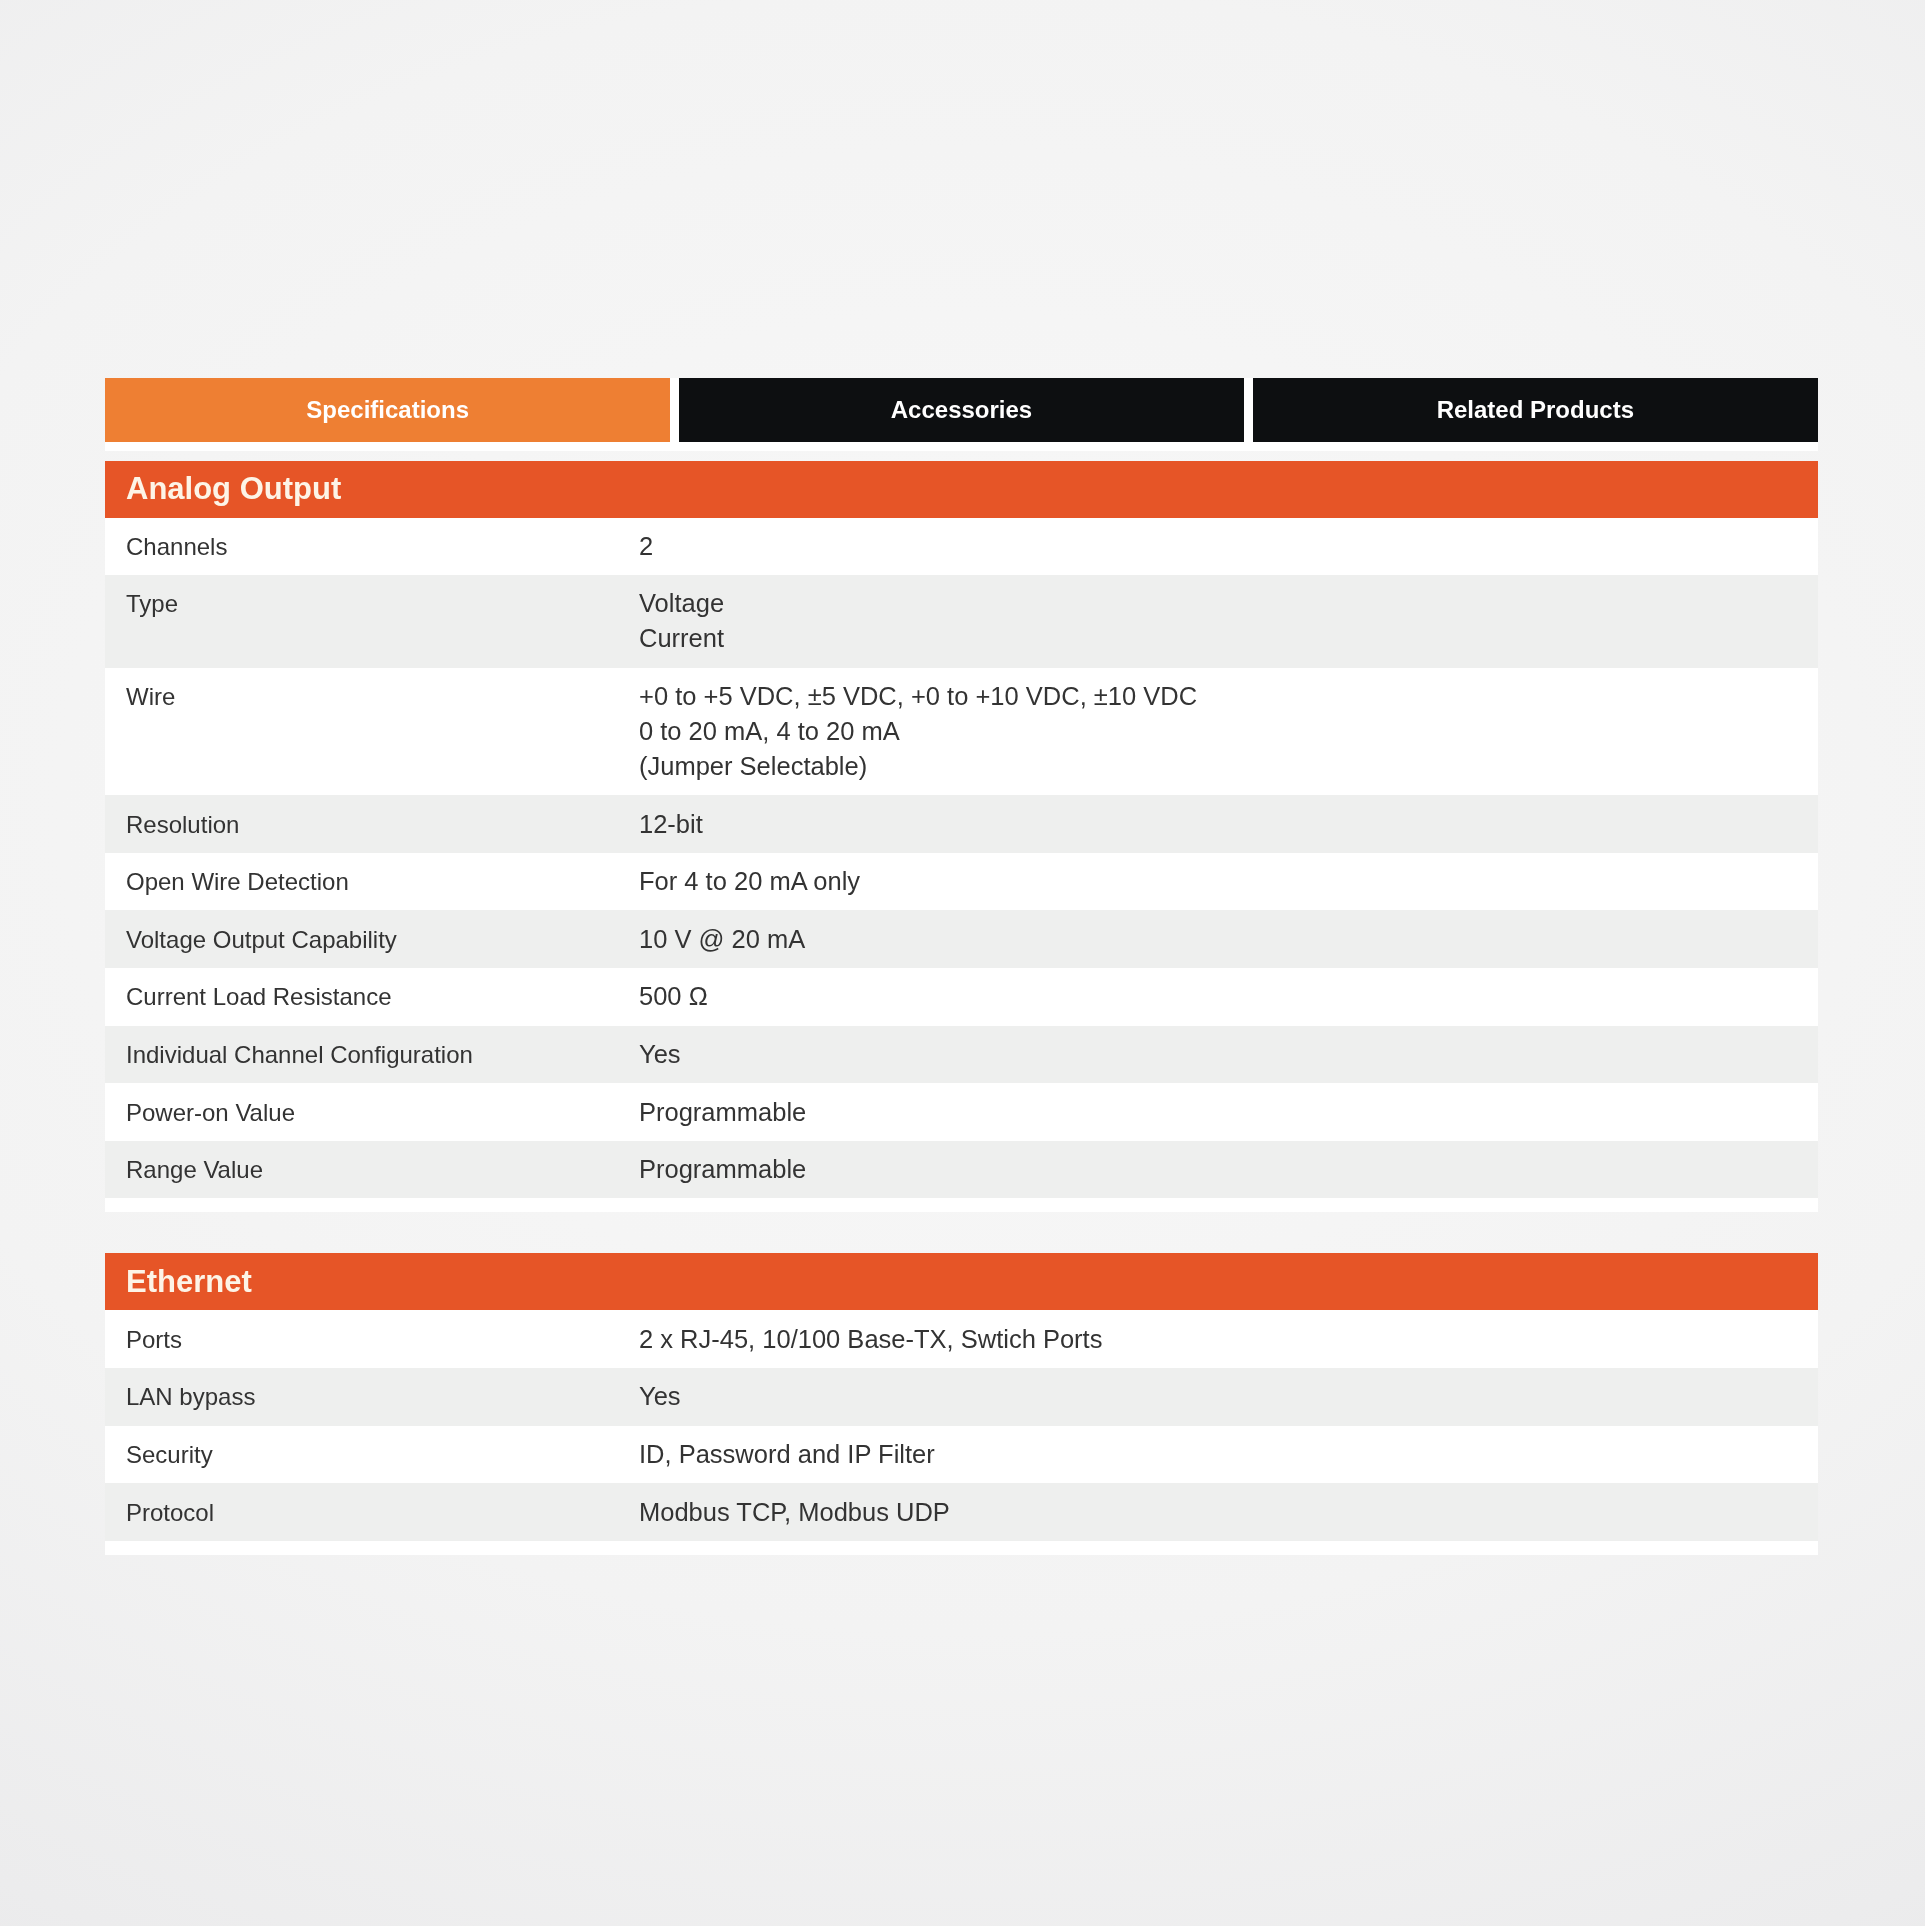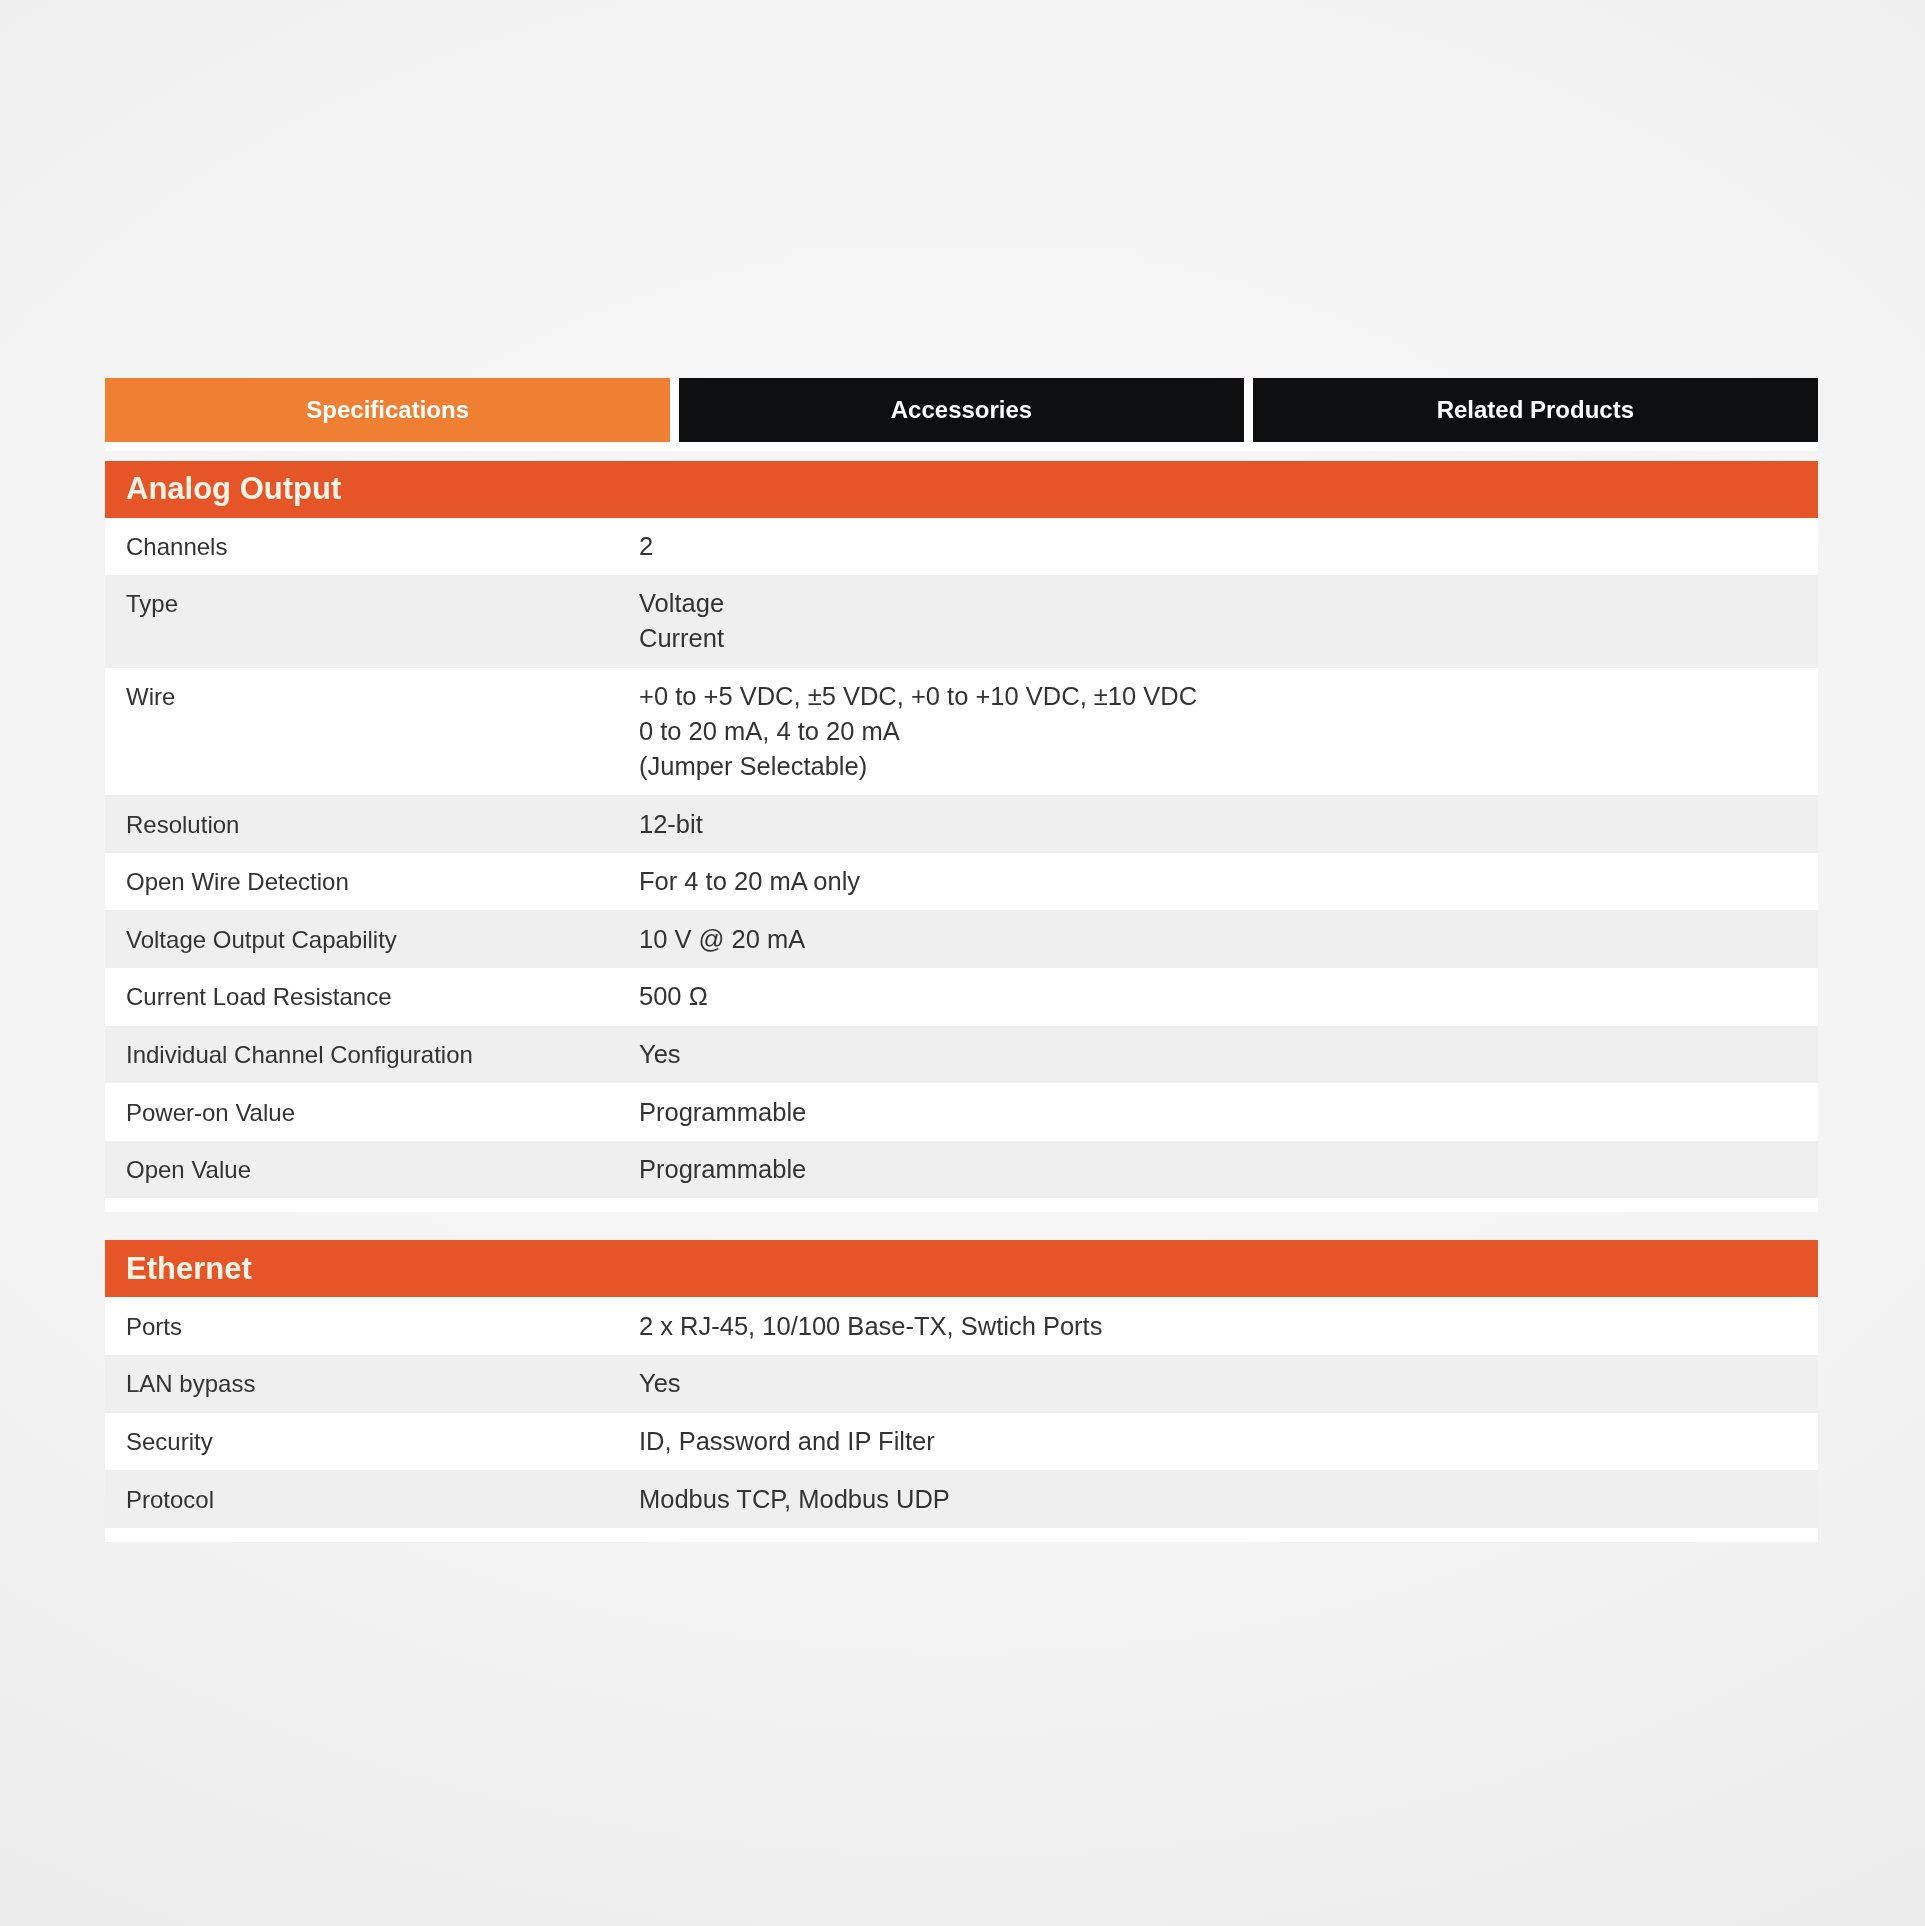--- a/index.html
+++ b/index.html
@@ -140,7 +140,7 @@
     <div class="cell-value">Programmable</div>
   </div>
           <div class="row">
-    <div class="cell-label">Open Value</div>
+    <div class="cell-label">Range Value</div>
     <div class="cell-value">Programmable</div>
   </div>
         </div>

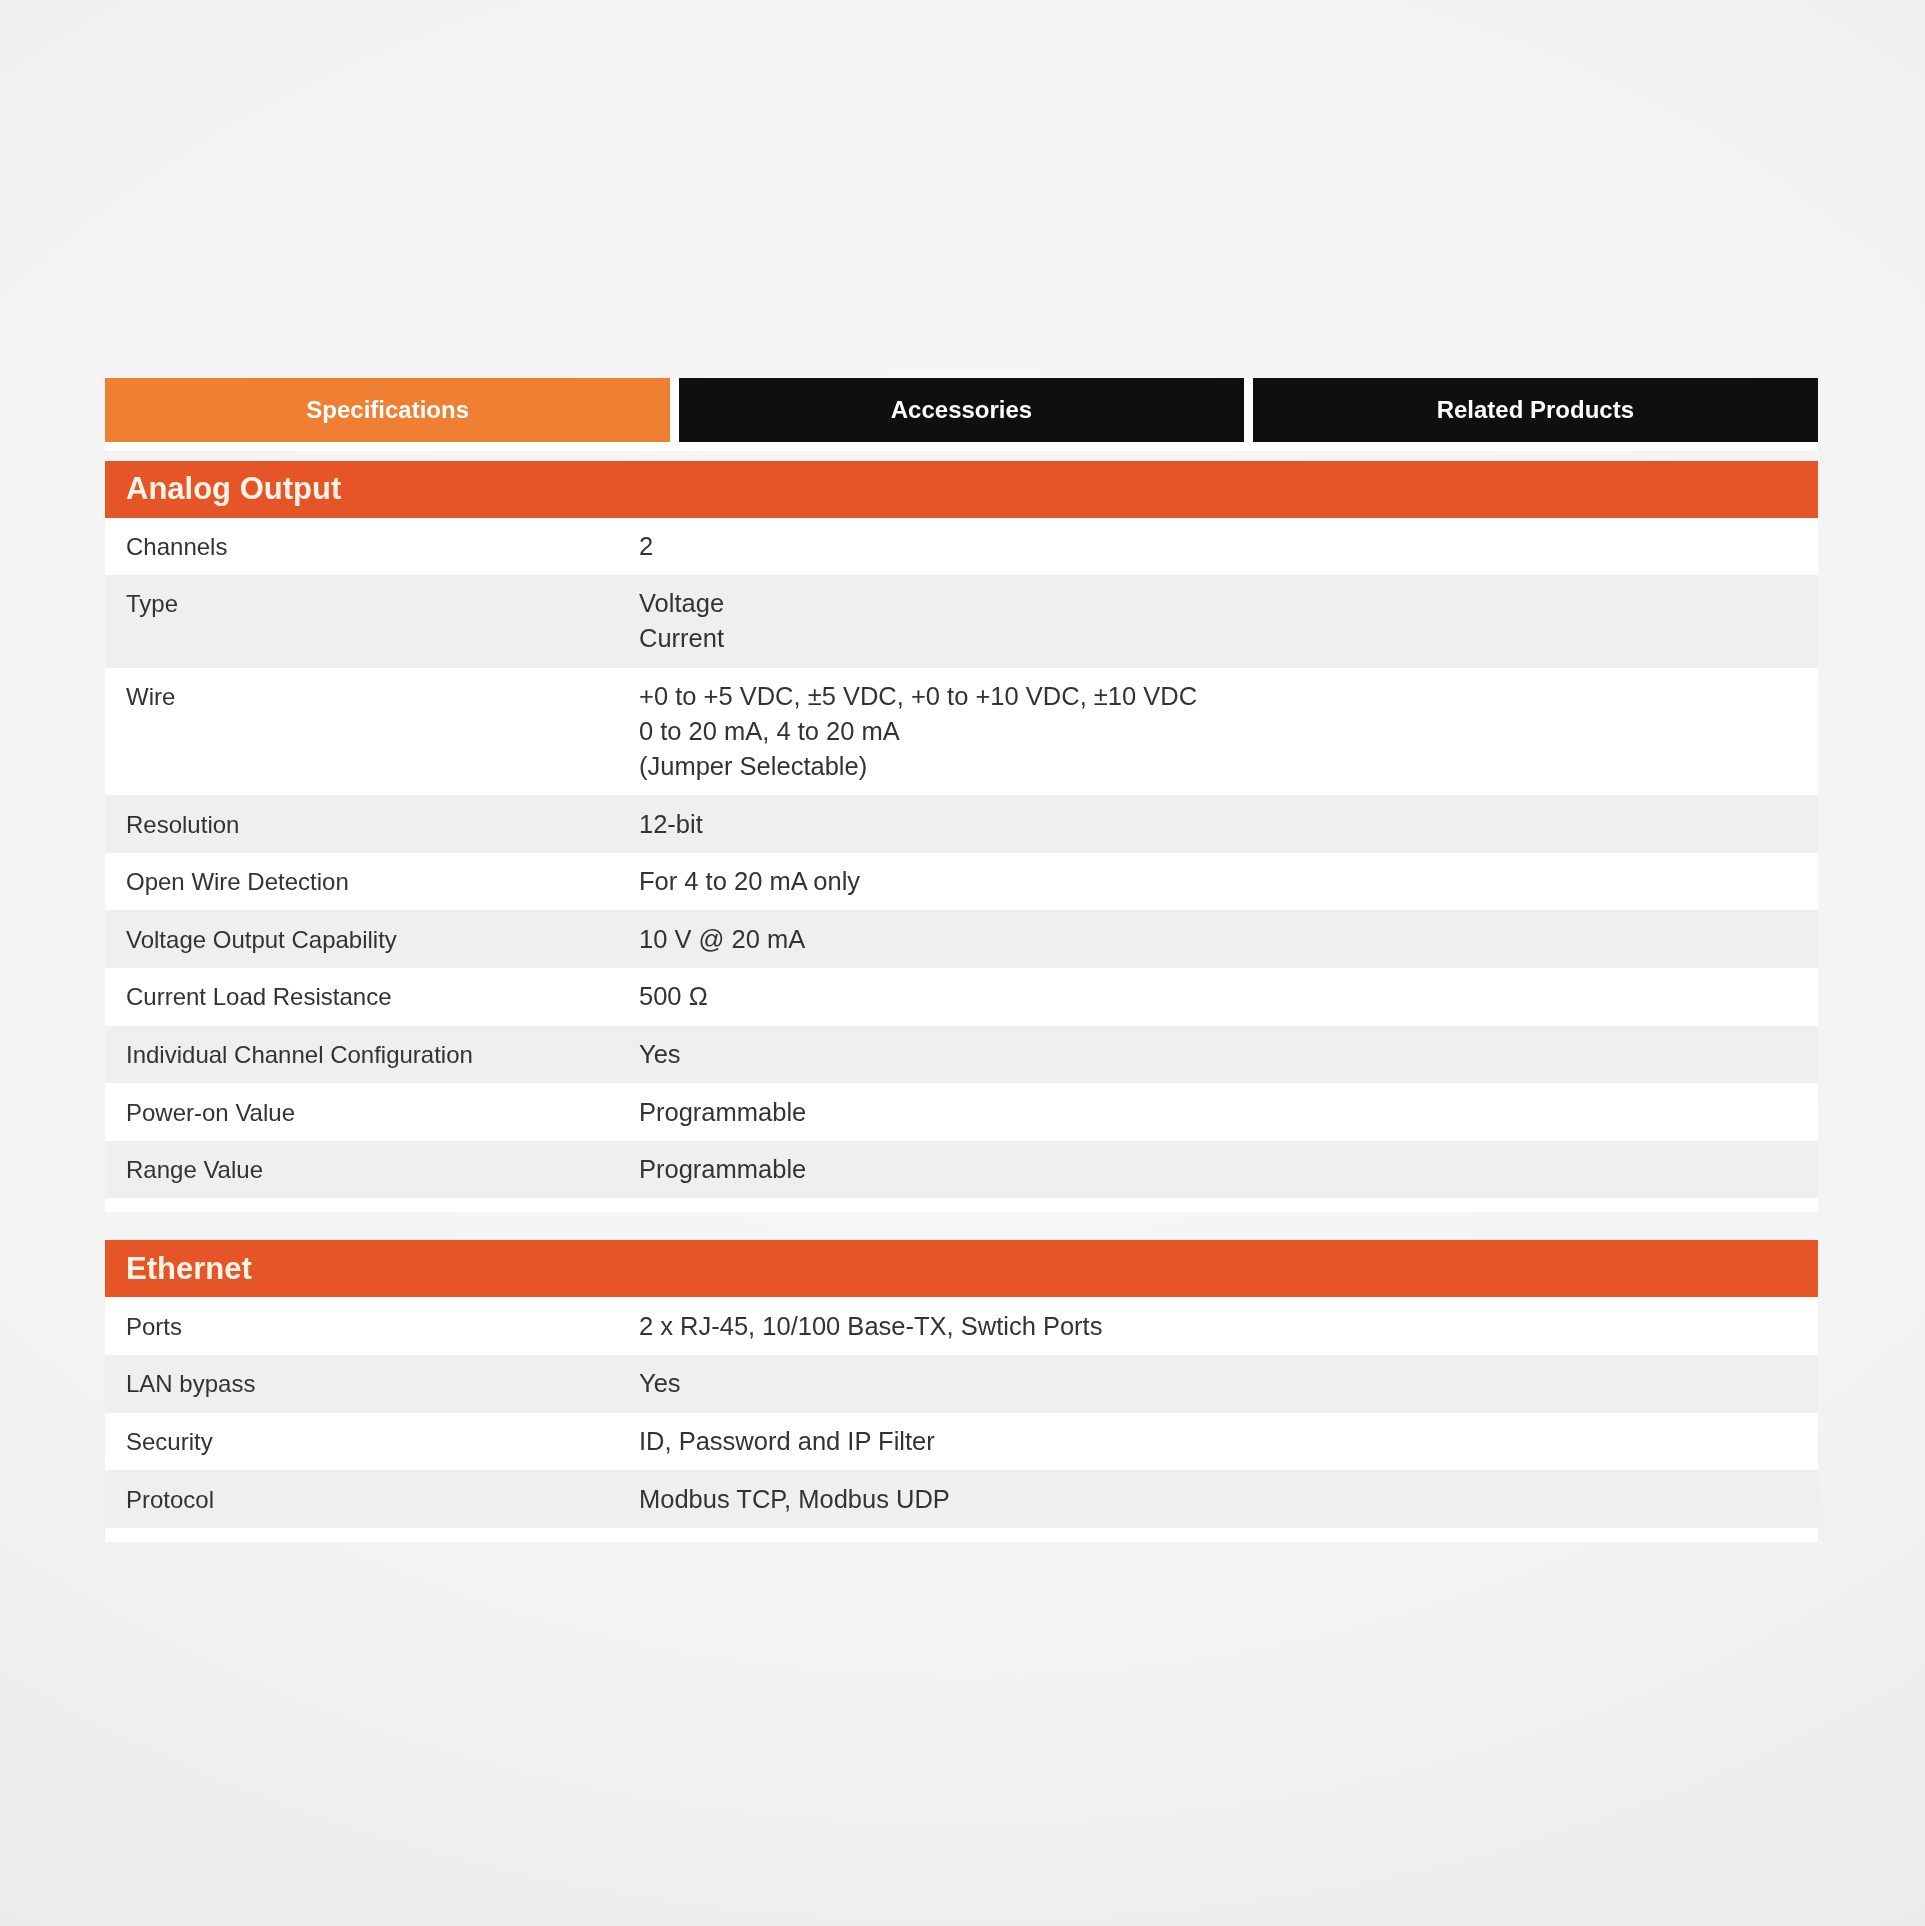--- a/index.html
+++ b/index.html
@@ -50,7 +50,7 @@
   }
   .tab.active { background: var(--tab-active-bg); }
   .section { margin-top: 10px; }
-  .section + .section { margin-top: 28px; }
+  .section + .section { margin-top: 41px; }
   .section-header {
     height: 57px;
     background: var(--hdr-bg);

